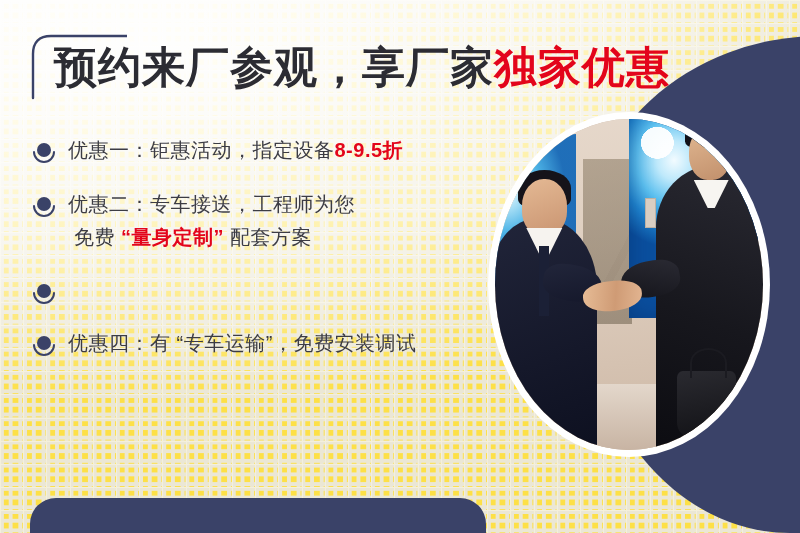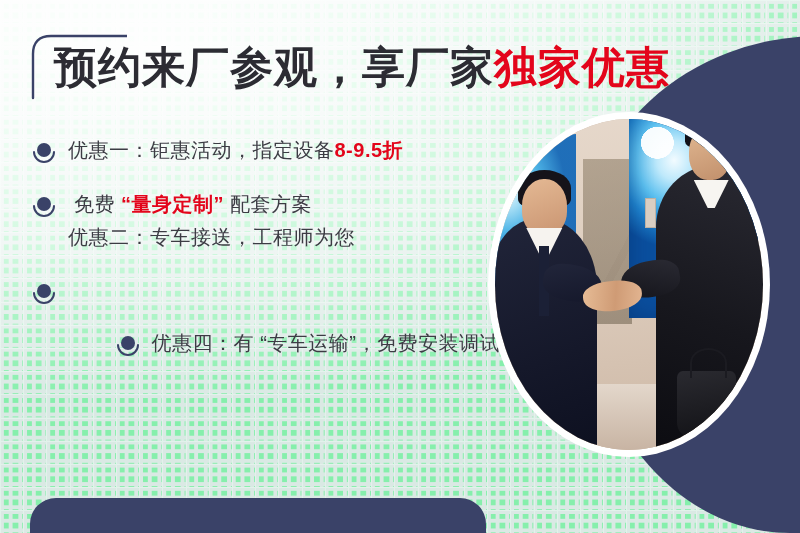--- a/index.html
+++ b/index.html
@@ -13,7 +13,7 @@
   #banner {
     position:relative;
     width:800px; height:533px;
-    background:#86efac;
+    background:#fde047;
     overflow:hidden;
   }
 

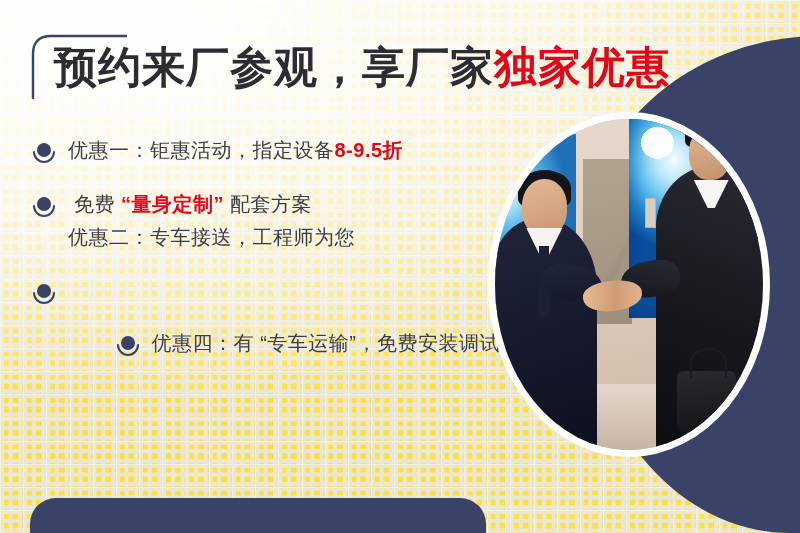--- a/index.html
+++ b/index.html
@@ -348,11 +348,11 @@
         <path d="M4 14 A10 10 0 0 0 24 14" stroke="#3a4268" stroke-width="2" fill="none" stroke-linecap="round"></path>
       </svg>
       <div>
+        <div class="bullet-text">
+          <span>优惠二：专车接送，工程师为您</span>
+        </div>
         <div class="bullet-text bullet-line-2">
           <span>免费 </span><span class="accent">“量身定制”</span><span> 配套方案</span>
-        </div>
-        <div class="bullet-text">
-          <span>优惠二：专车接送，工程师为您</span>
         </div>
       </div>
     </div>

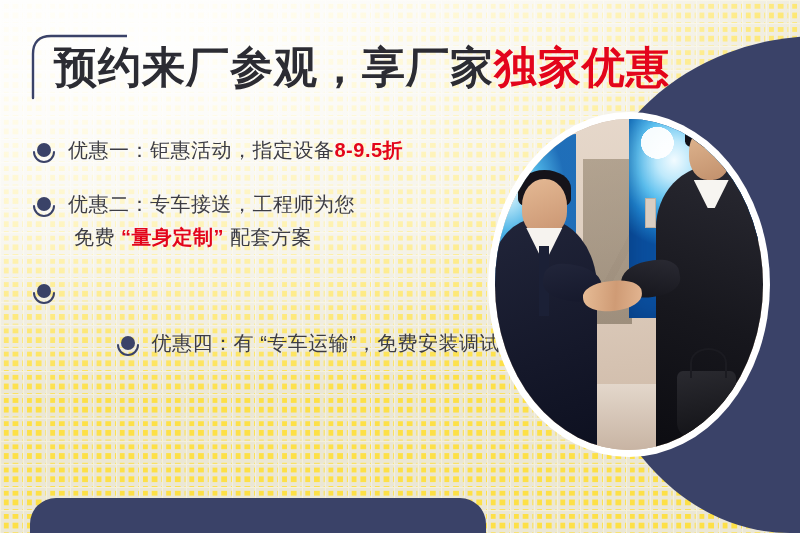--- a/index.html
+++ b/index.html
@@ -97,7 +97,7 @@
     align-items:flex-start;
     margin-bottom:22px;
   }
-  .bullet-row:last-child { margin-bottom:4px;justify-content:flex-end; }
+  .bullet-row:last-child { margin-bottom:4px; }
 
   .bullet-marker {
     flex:0 0 auto;

